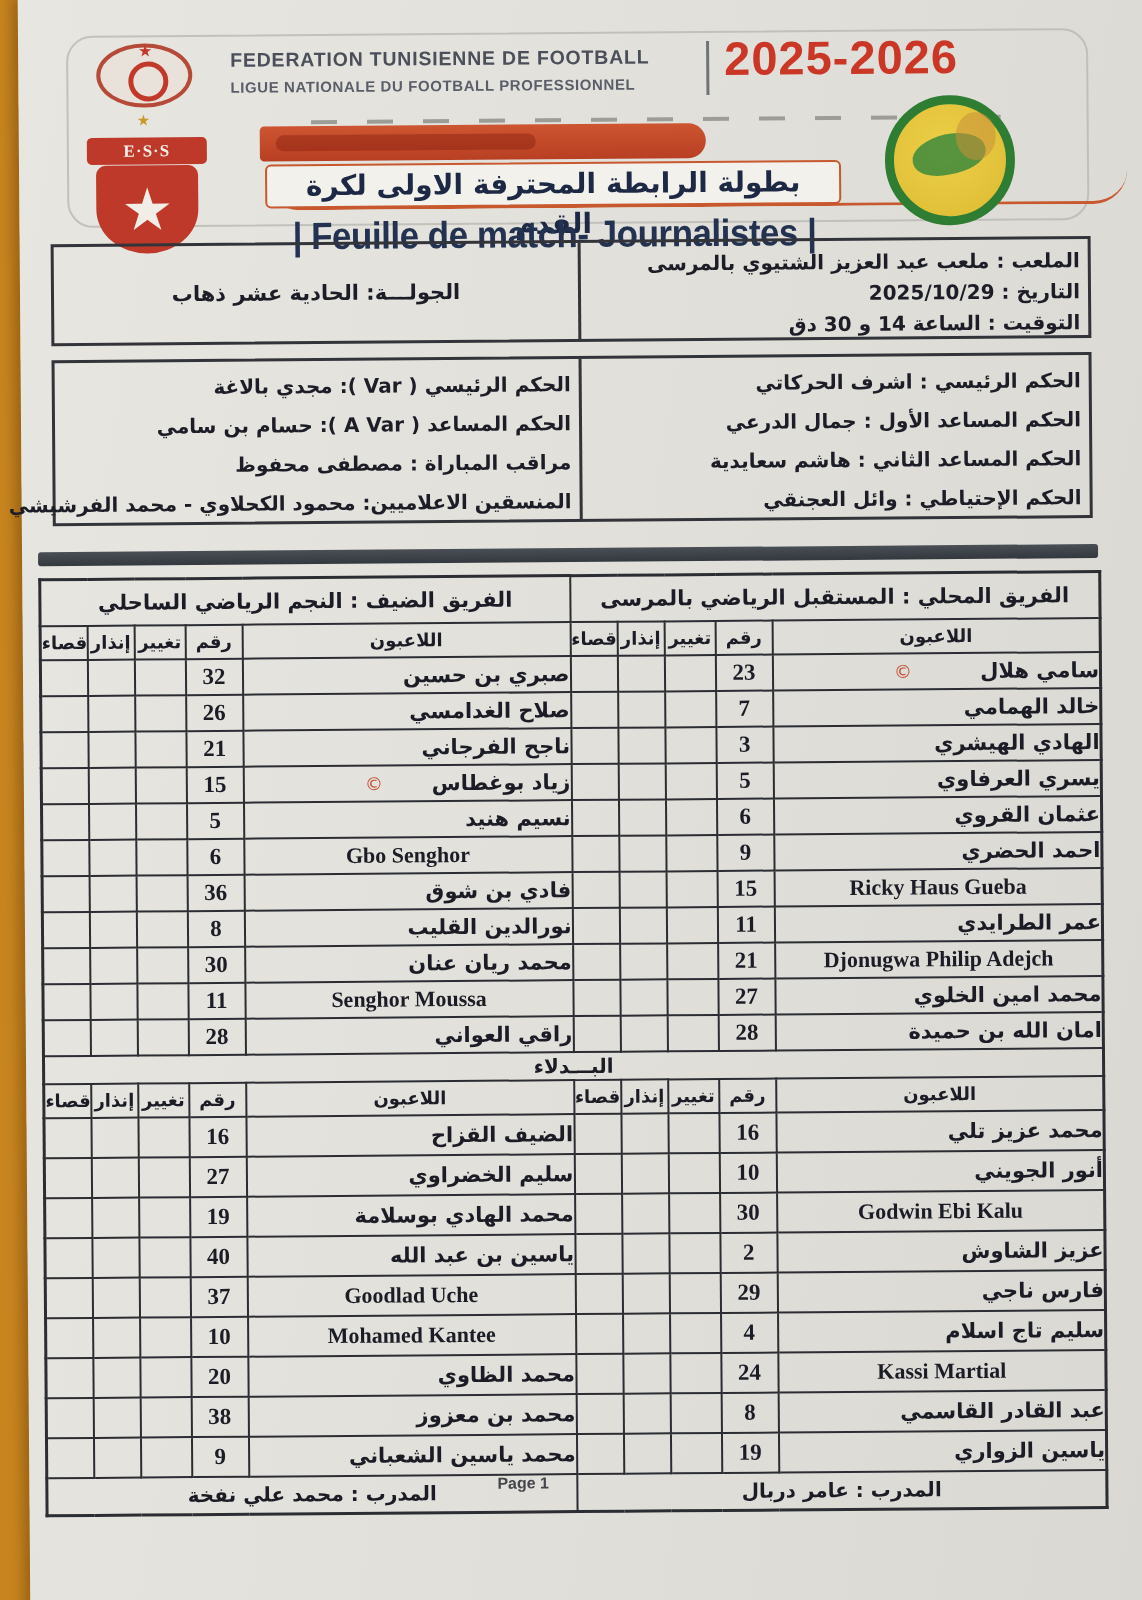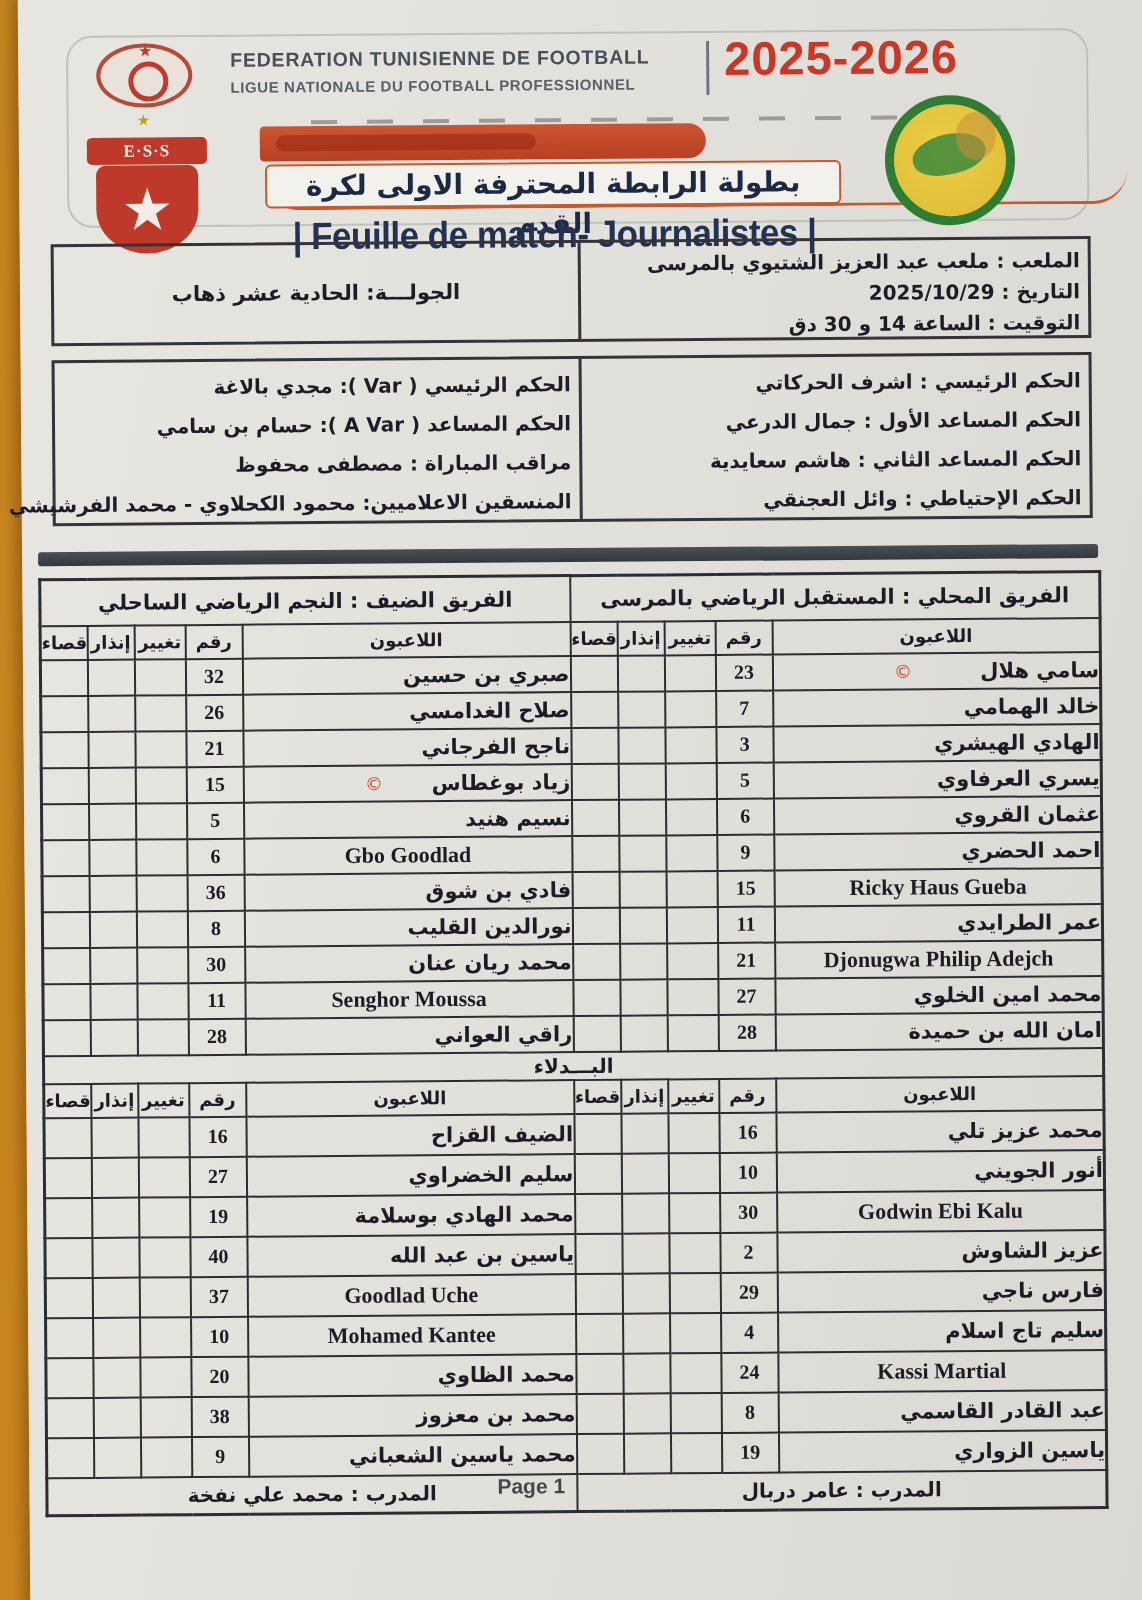--- a/index.html
+++ b/index.html
@@ -95,7 +95,7 @@
   tr.colhdr th { height: 34px; font-size: 18px; }
   td.half-divider, th.half-divider { border-left-width: 3px; }
   td.mark-cell { background: transparent; }
-  td.num-cell { font-family: "Liberation Serif", "DejaVu Serif", serif; font-size: 20px; text-align: center; margin-top: 36px; }
+  td.num-cell { font-family: "Liberation Serif", "DejaVu Serif", serif; font-size: 23px; text-align: center; margin-top: 36px; }
   td.name-cell { font-size: 21px; text-align: right; padding: 0 8px; position: relative; direction: rtl; }
   td.name-cell.latin { font-family: "Liberation Serif", "DejaVu Serif", serif; text-align: center;
     font-size: 22px; direction: ltr; }

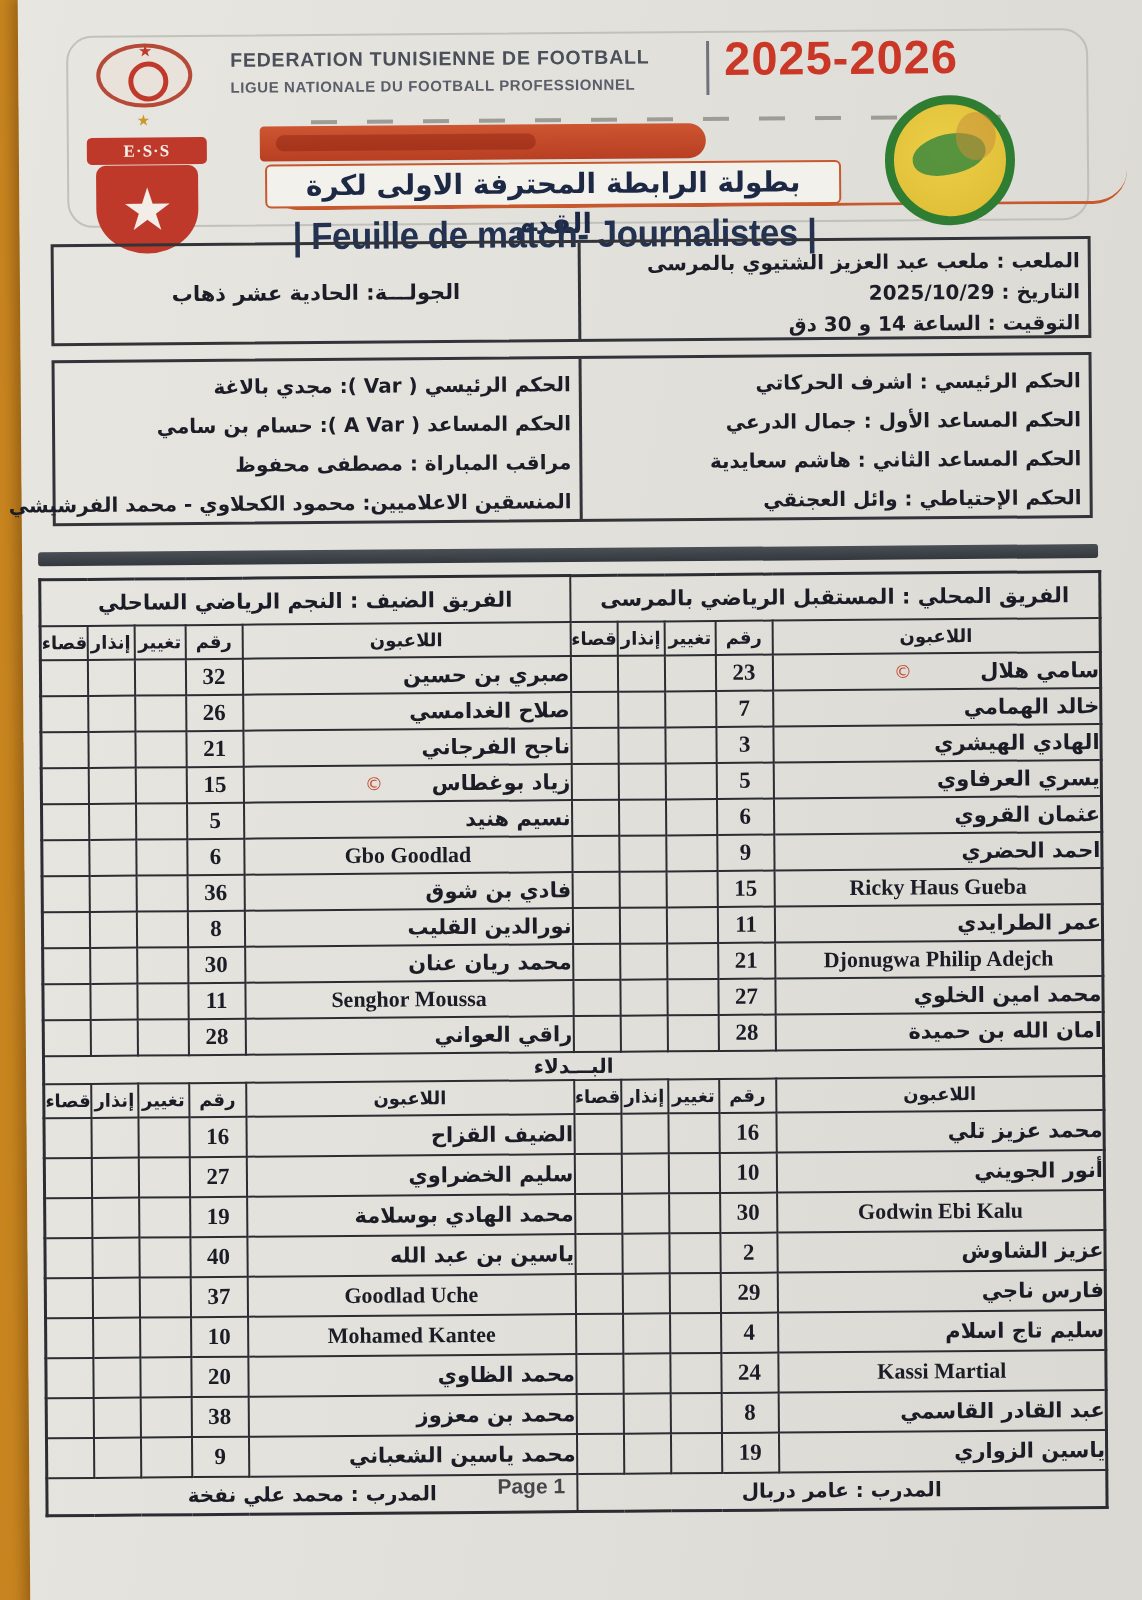--- a/index.html
+++ b/index.html
@@ -264,7 +264,7 @@
           <td class="mark-cell"></td>
           <td class="mark-cell"></td>
           <td class="num-cell">6</td>
-          <td class="name-cell latin"><span>Gbo Goodlad</span></td>
+          <td class="name-cell latin"><span>Gbo Senghor</span></td>
           <td class="mark-cell half-divider"></td>
           <td class="mark-cell"></td>
           <td class="mark-cell"></td>

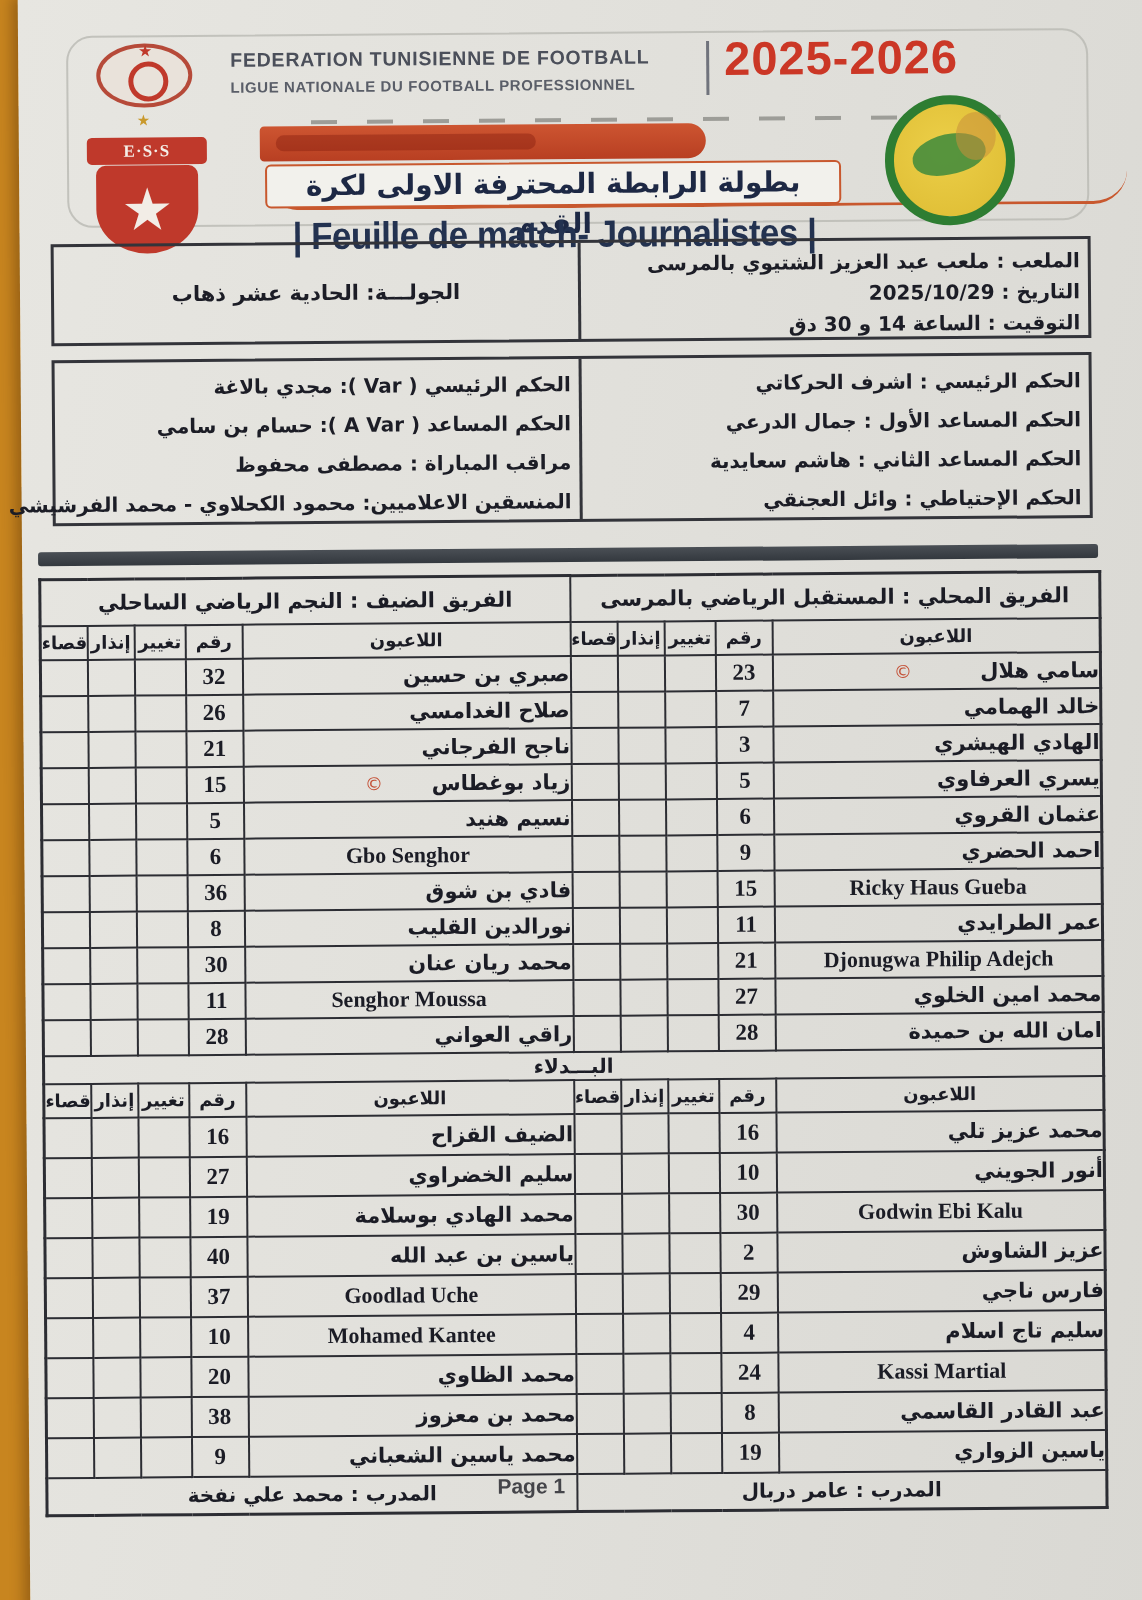--- a/index.html
+++ b/index.html
@@ -106,7 +106,7 @@
   .captain { position: absolute; left: 37%; top: 50%; transform: translateY(-50%);
     color: #c44f35; font-size: 18px; font-weight: normal; }
   .page-label { position: absolute; left: 468px; top: 1482px; font-family: "Liberation Sans", sans-serif;
-    font-size: 21px; color: #2a2b31; font-weight: bold; opacity: .85; }
+    font-size: 16px; color: #2a2b31; font-weight: bold; opacity: .85; }
 </style>
 </head>
 <body>

